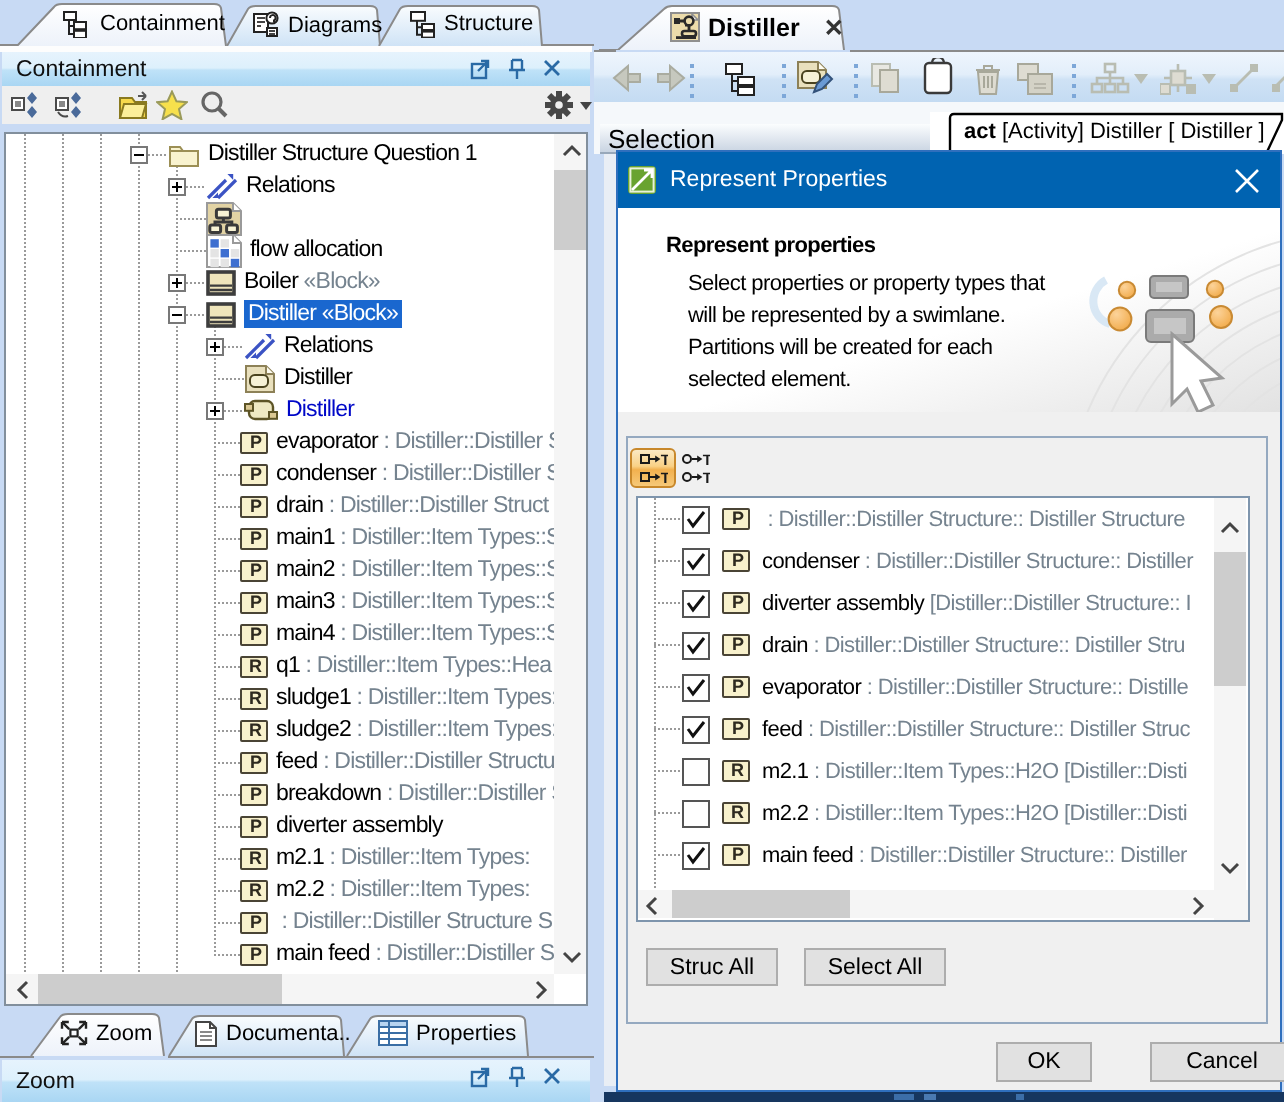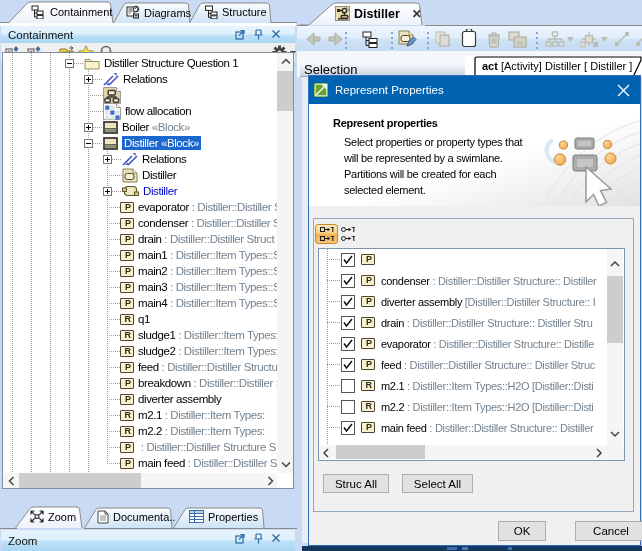--- a/index.html
+++ b/index.html
@@ -14,7 +14,7 @@
 .phdr{position:absolute;left:1px;width:294px;height:17px;background:linear-gradient(#e6f3fd 0%,#ddf0fc 47%,#bfe2f8 53%,#a9d6f3 100%);display:flex;align-items:center;font-size:11.5px;color:#101010;padding-left:7px}
 .ptool{position:absolute;left:1px;width:294px;height:19px;background:#efefef}
 
-#tree{position:absolute;left:2px;top:52px;width:292px;height:437px;background:#fff;border:1px solid #828f9c;overflow:hidden}
+#tree{position:absolute;left:2px;top:66px;width:292px;height:437px;background:#fff;border:1px solid #828f9c;overflow:hidden}
 .trow{position:absolute;left:0;height:16px;display:flex;align-items:center;white-space:nowrap;font-size:11.5px;letter-spacing:-0.4px}
 .gsuf{color:#75838f}
 .vguide{position:absolute;width:1px;background-image:repeating-linear-gradient(to bottom,#9a9a9a 0 1px,transparent 1px 2px)}

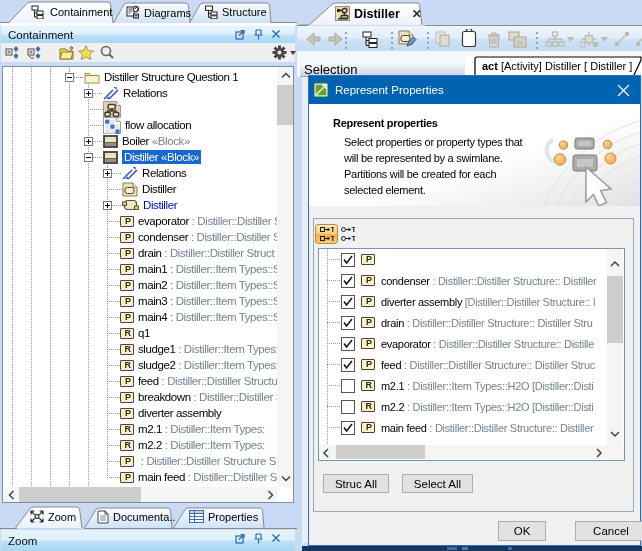--- a/index.html
+++ b/index.html
@@ -638,6 +638,7 @@
           <span style="width:6px;flex:0 0 auto"></span>
           <span class="pricon" style="margin:0">P</span>
           <span style="width:6px;flex:0 0 auto"></span>
+          <span class="gsuf">&nbsp;: Distiller::Distiller Structure:: Distiller Structure</span>
         </div>
 <div class="hstub" style="left:8px;top:31px;width:14px"></div>
 <div class="lrow" style="top:21px">

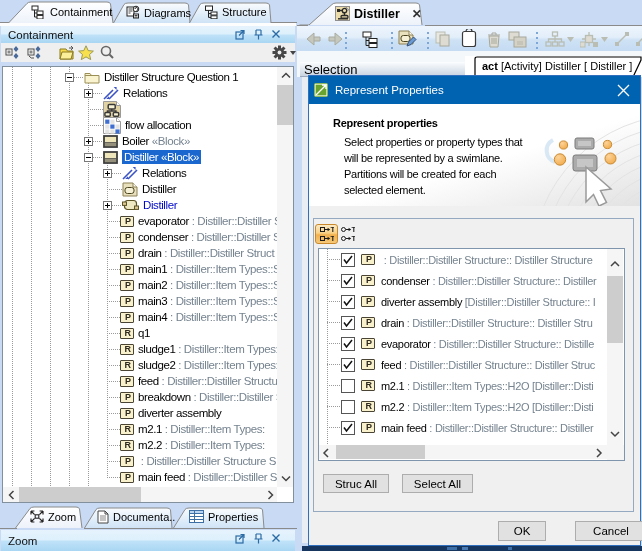--- a/index.html
+++ b/index.html
@@ -316,6 +316,7 @@
 <div class="trow" style="left:117px;top:258px">
       <span class="pricon">R</span>
       <span>q1</span>
+      <span class="gsuf">&nbsp;: Distiller::Item Types::Hea</span>
     </div>
 <div class="hstub" style="left:104px;top:282px;width:13px"></div>
 <div class="trow" style="left:117px;top:274px">

